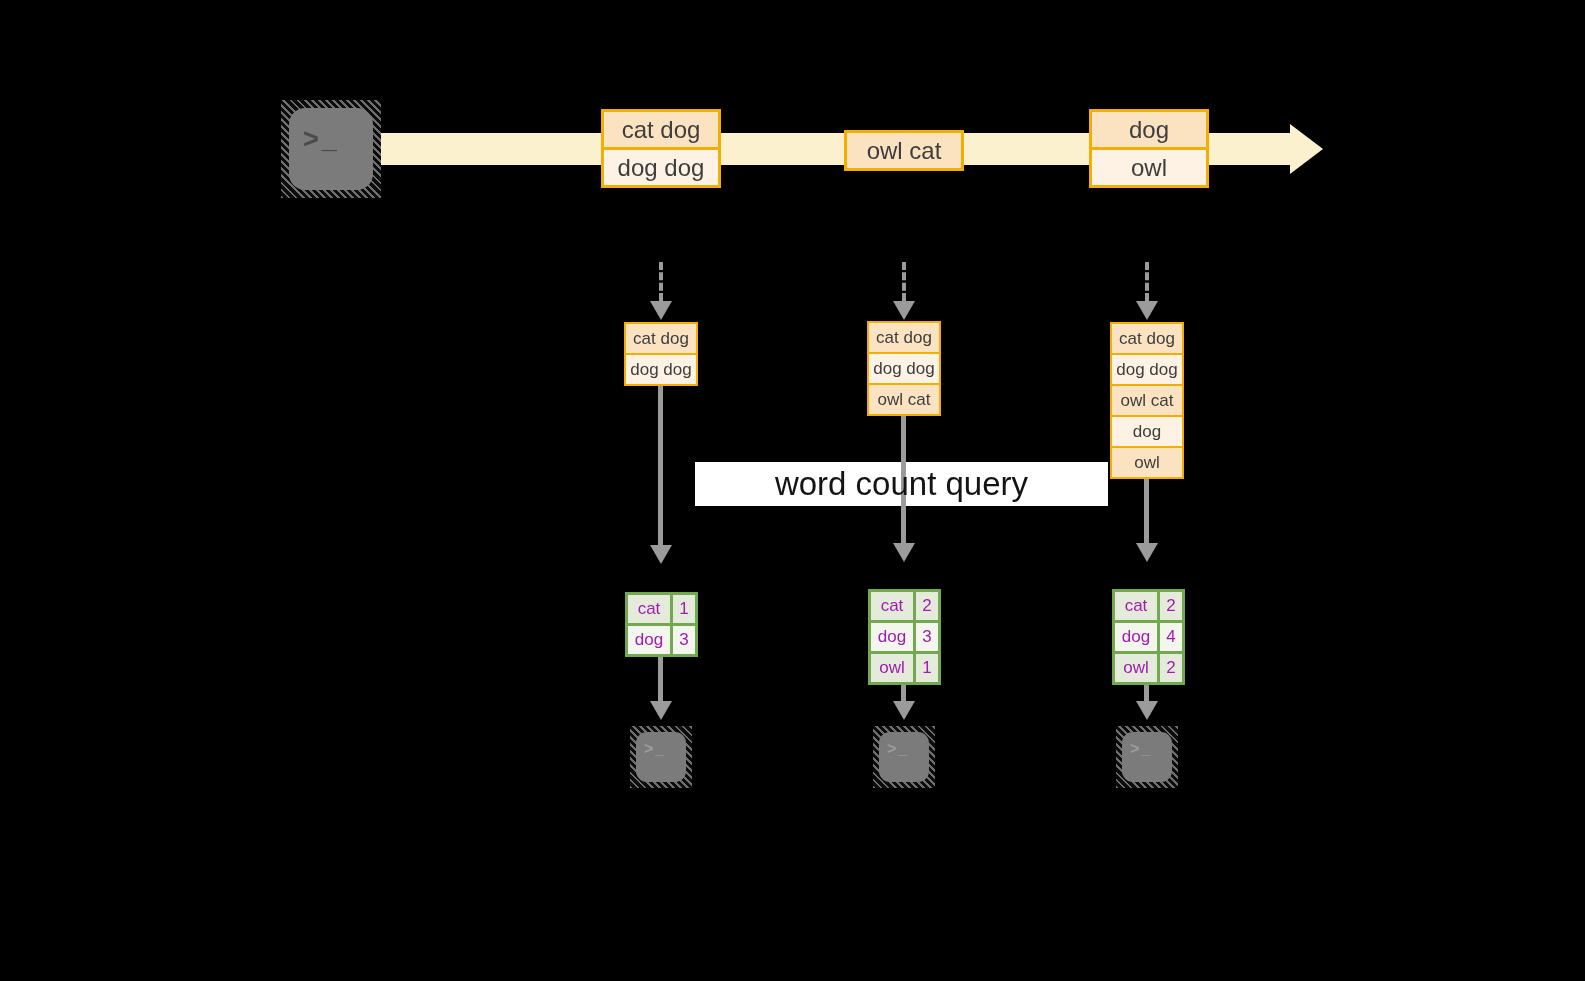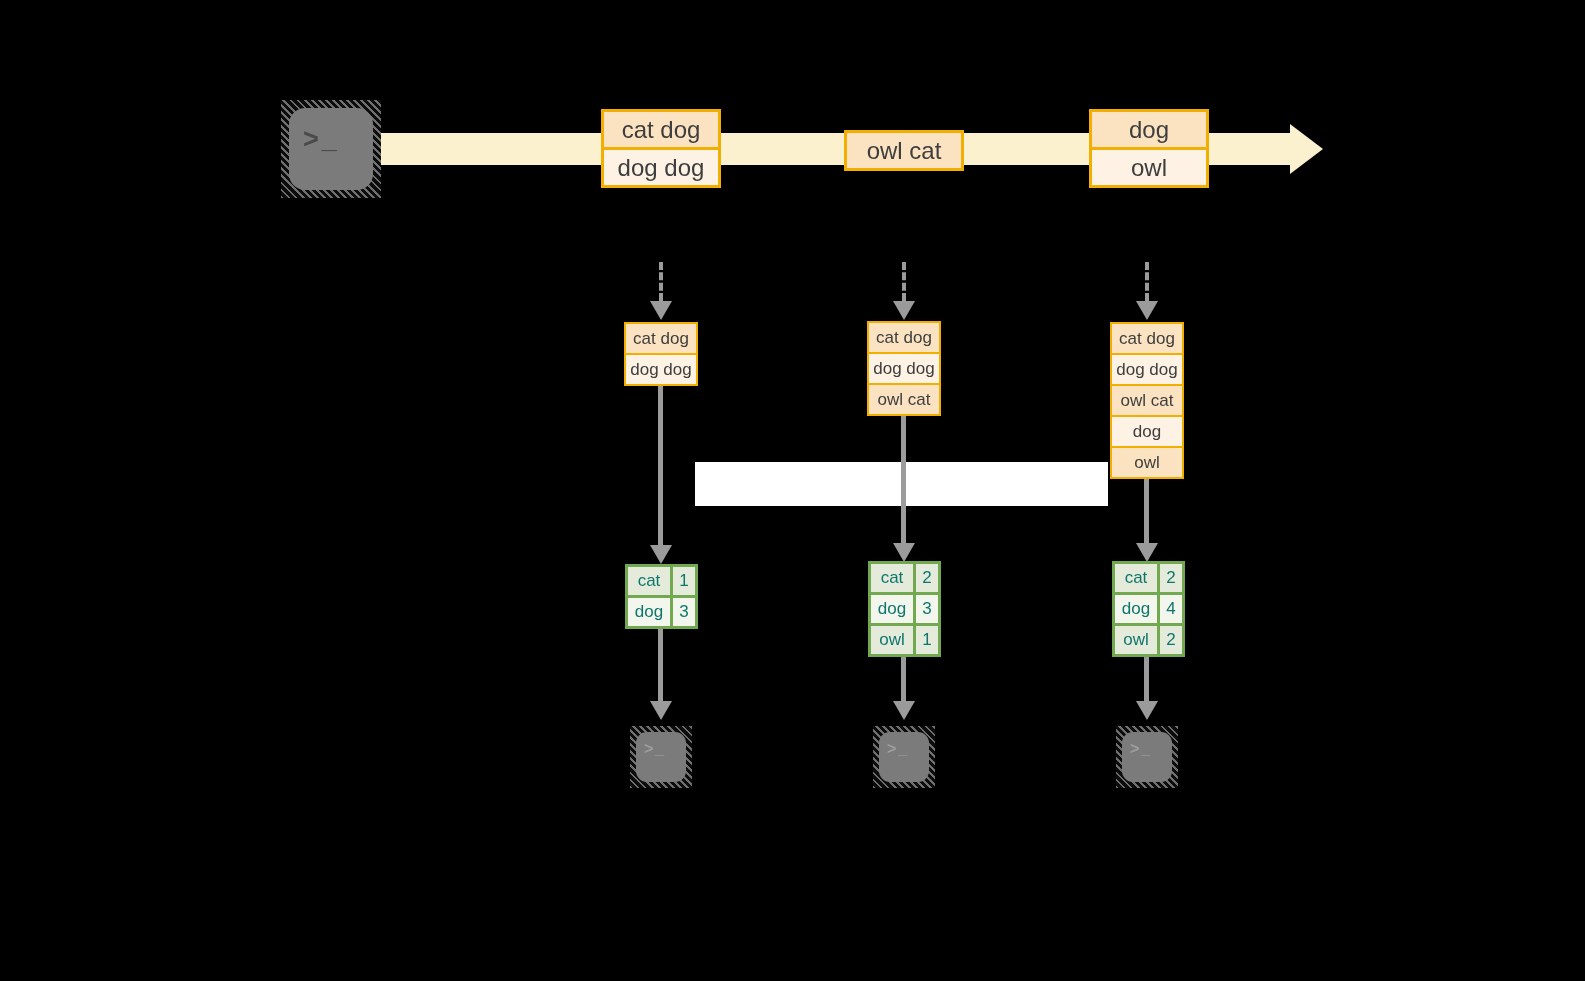--- a/index.html
+++ b/index.html
@@ -183,6 +183,7 @@
     </div>
 
   <div class="abs qbox"></div>
+  <div class="abs qlabel">word count query</div>
 
   <div class="abs vline mid1"></div>
   <div class="abs head-down mid1h"></div>

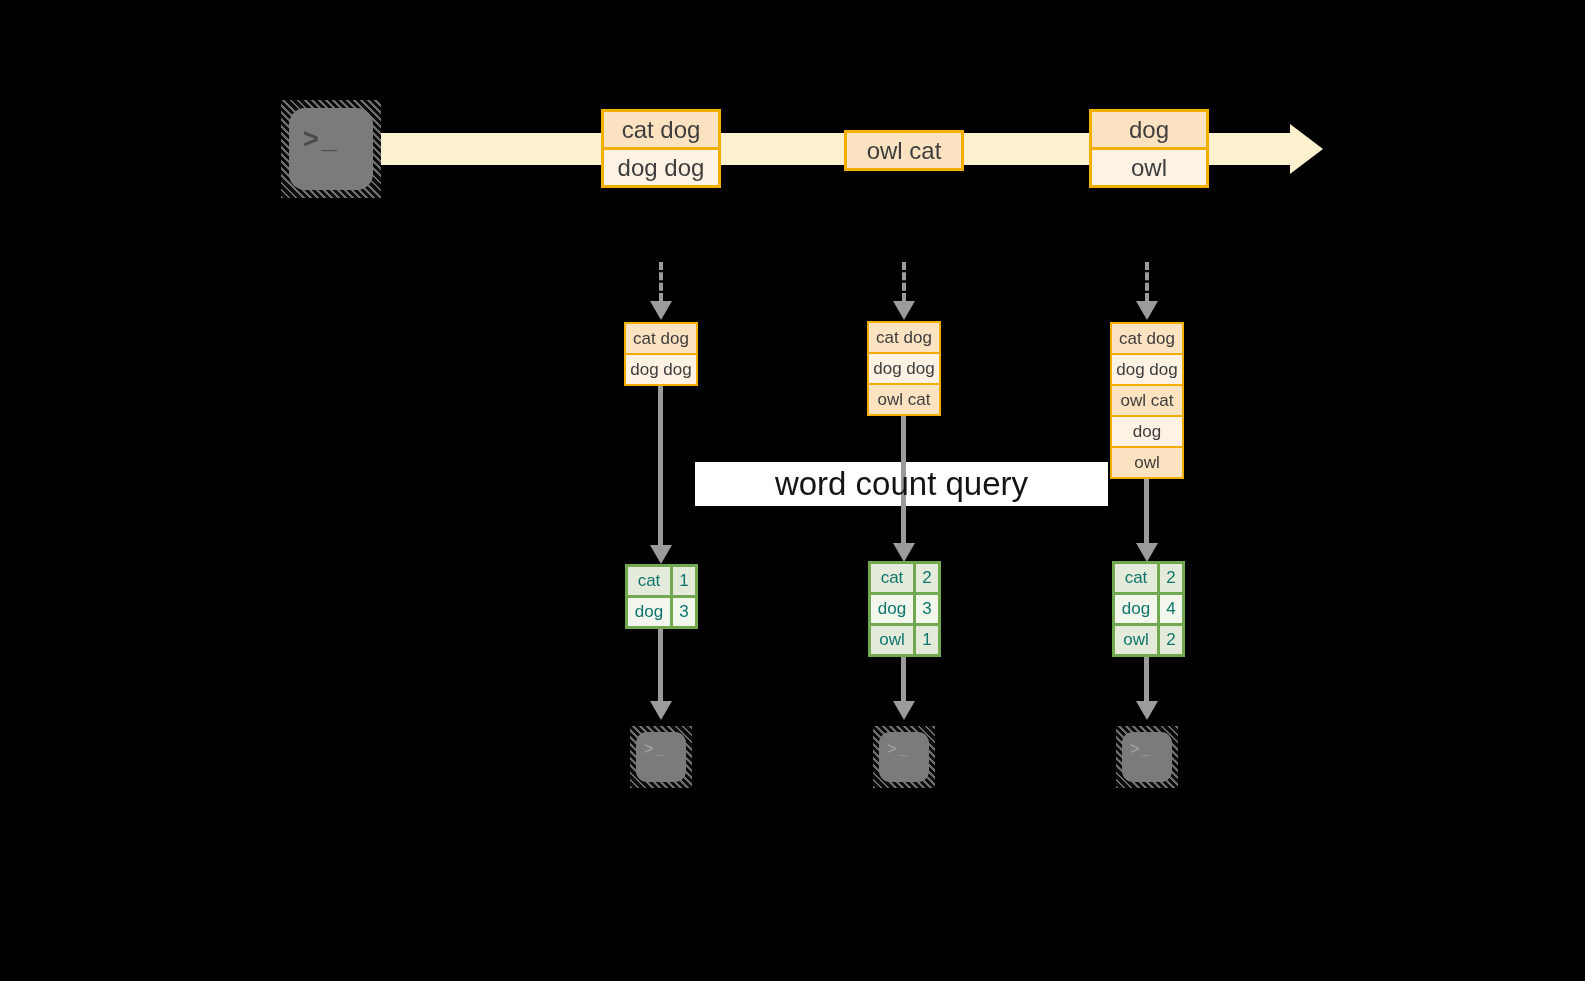--- a/index.html
+++ b/index.html
@@ -79,7 +79,8 @@
     box-sizing: border-box;
     border: 3px solid #72a84f;
     width: 73px; z-index: 4;
-    color: #0f766e;
+    color: #a21caf;
+    margin-top: 28px;
   }
   .ct-1 { left: 625px; top: 564px; }
   .ct-2 { left: 868px; top: 561px; }

